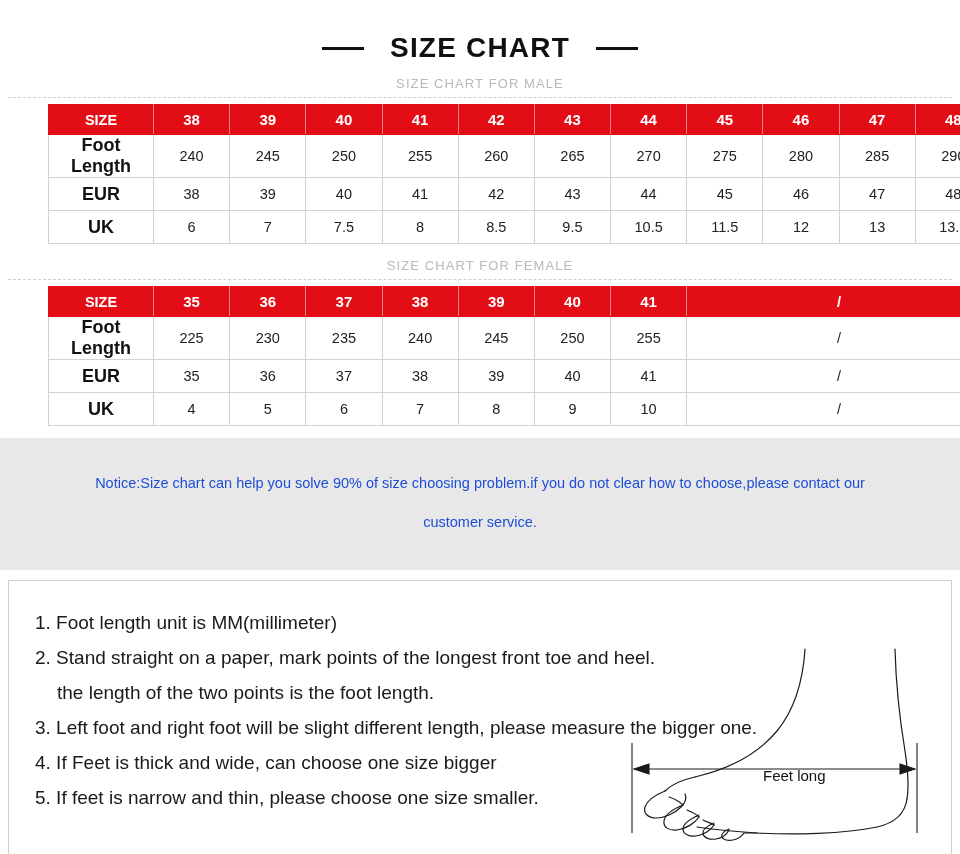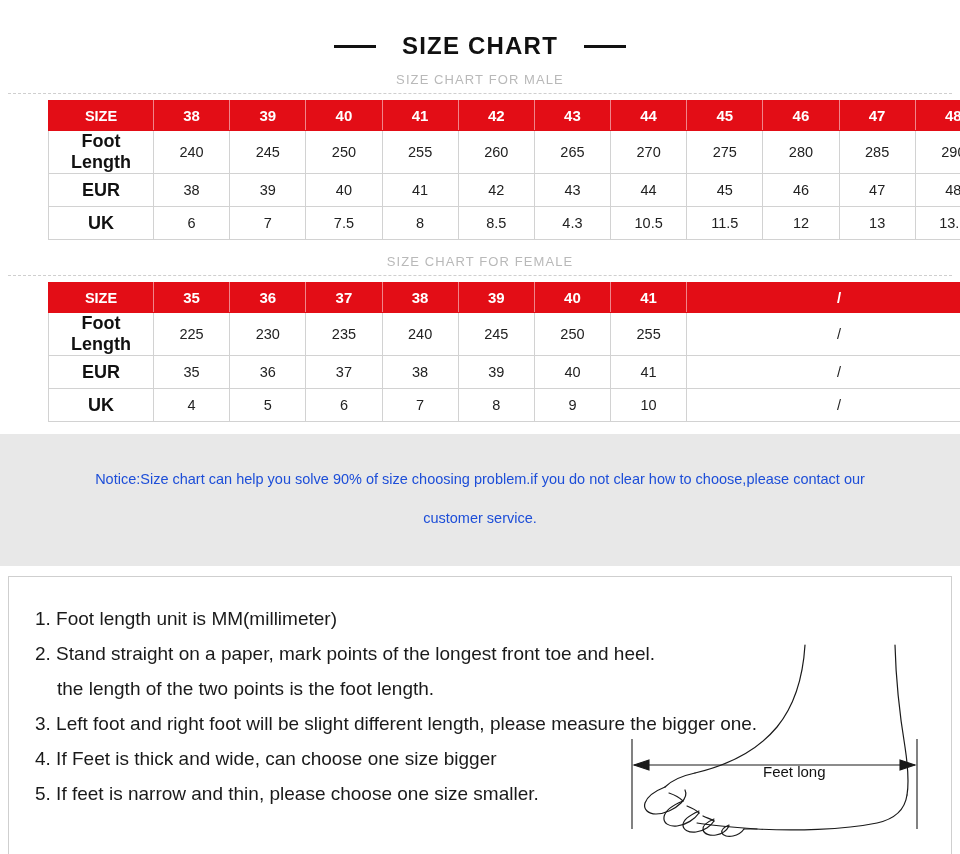--- a/index.html
+++ b/index.html
@@ -19,7 +19,7 @@
   }
   .title-dash { width: 42px; height: 3px; background: #111; display:block; }
   .title-text {
-    font-size: 24px; font-weight: bold; letter-spacing: 1.2px;
+    font-size: 28px; font-weight: bold; letter-spacing: 1.2px;
     color: #111; line-height: 1; white-space: nowrap;
   }
 

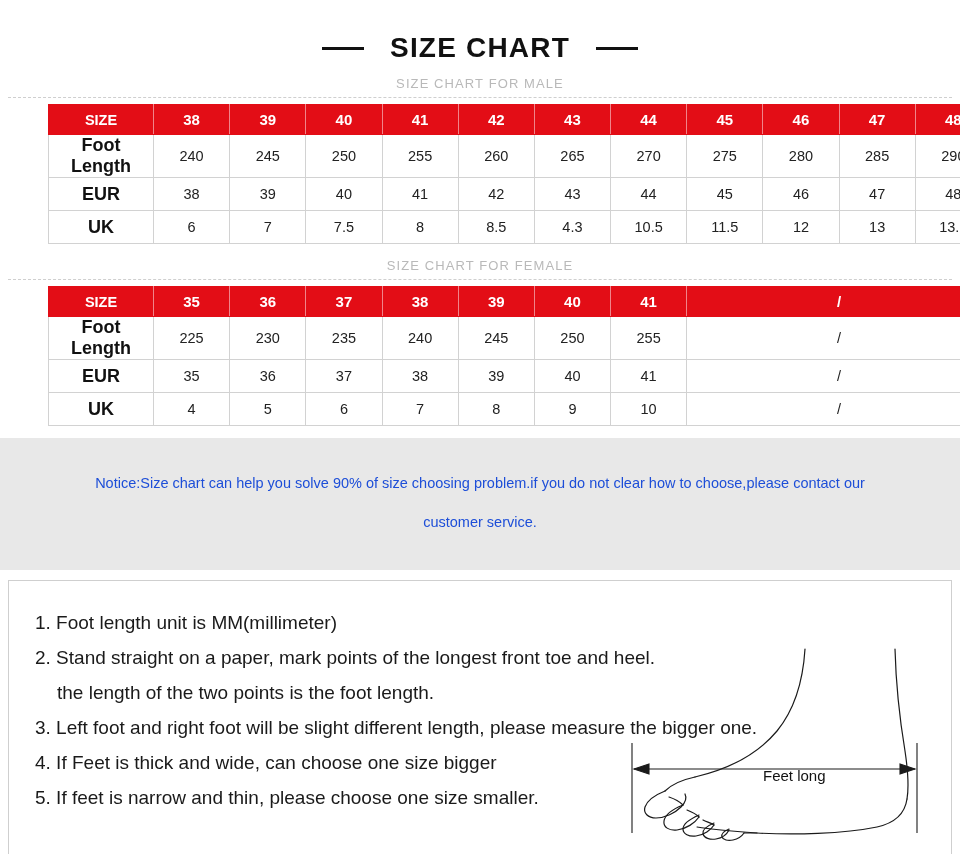--- a/index.html
+++ b/index.html
@@ -190,7 +190,7 @@
           <td>7.5</td>
           <td>8</td>
           <td>8.5</td>
-          <td>4.3</td>
+          <td>9.5</td>
           <td>10.5</td>
           <td>11.5</td>
           <td>12</td>

